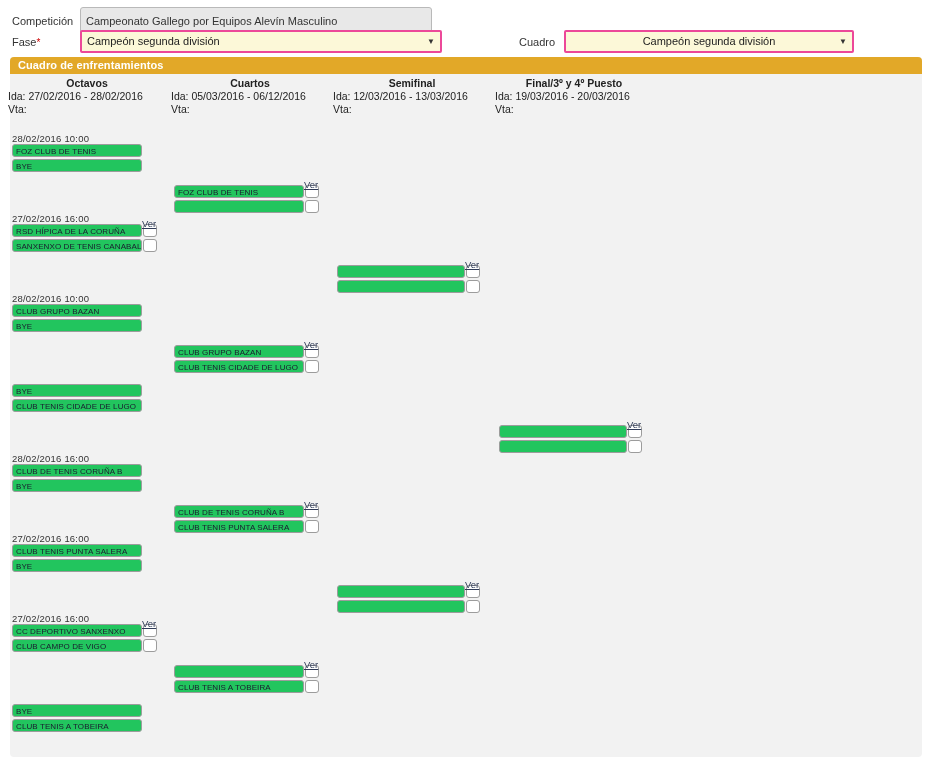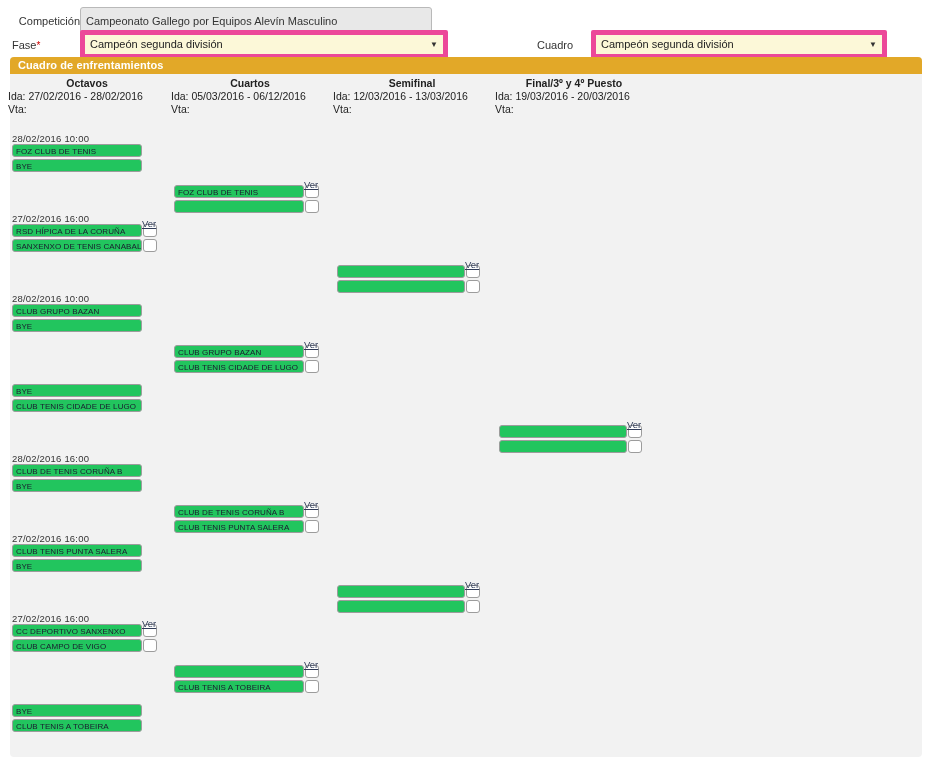--- a/index.html
+++ b/index.html
@@ -152,7 +152,7 @@
 <div id="page">
 
   <div class="form-row" style="left:12px; top:7px;">
-    <span class="form-label" style="width:68px;text-align:right;">Competición</span>
+    <span class="form-label" style="width:68px;">Competición</span>
     <span class="ro-field" style="width:340px;">Campeonato Gallego por Equipos Alevín Masculino</span>
   </div>
 

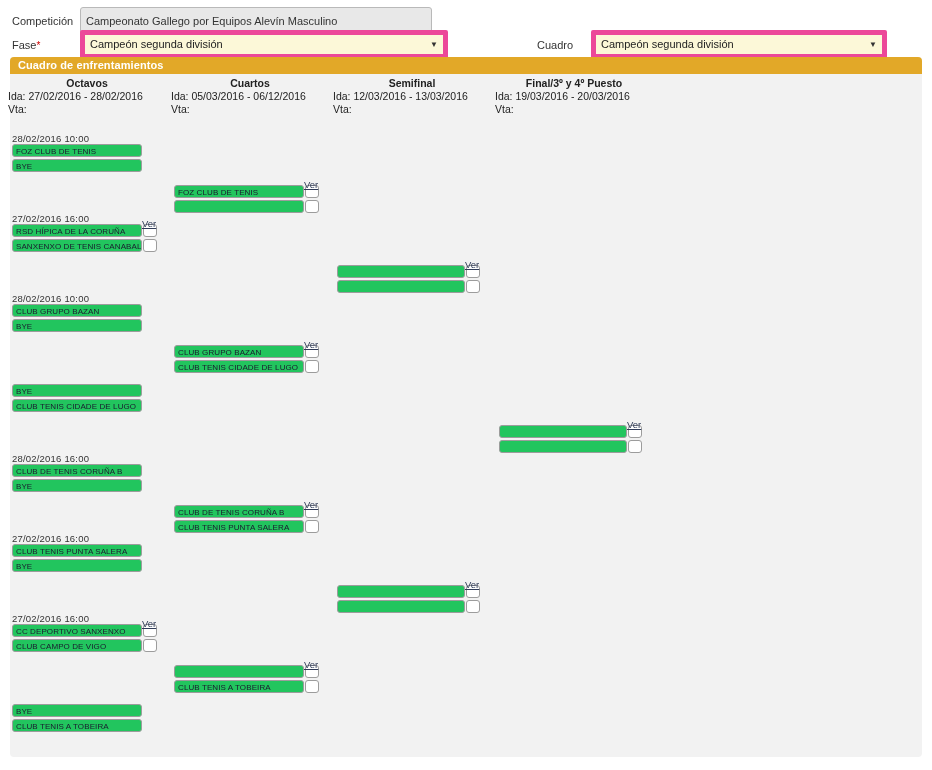--- a/index.html
+++ b/index.html
@@ -37,7 +37,7 @@
   }
   .sel-field {
     background: #fcf8d8;
-    border: 5px solid #ec4899;
+    border: 2px solid #ec4899;
     border-radius: 2px;
     font-size: 11px;
     color: #222222;

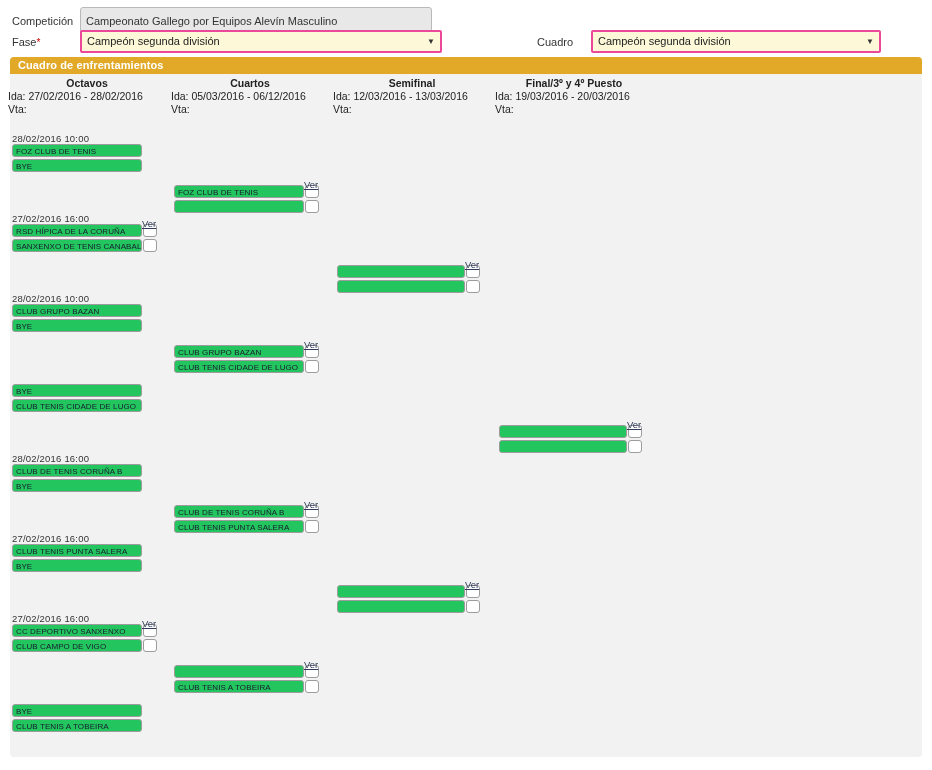--- a/index.html
+++ b/index.html
@@ -162,7 +162,7 @@
   </div>
 
 
-  <div class="form-row" style="left:537px; top:30px;">
+  <div class="form-row" style="left:510px; top:30px;text-align:center;">
     <span class="form-label" style="width:54px;">Cuadro</span>
     <span class="sel-field" style="width:276px;"><span>Campeón segunda división</span><span class="sel-arrow">▼</span></span>
   </div>

